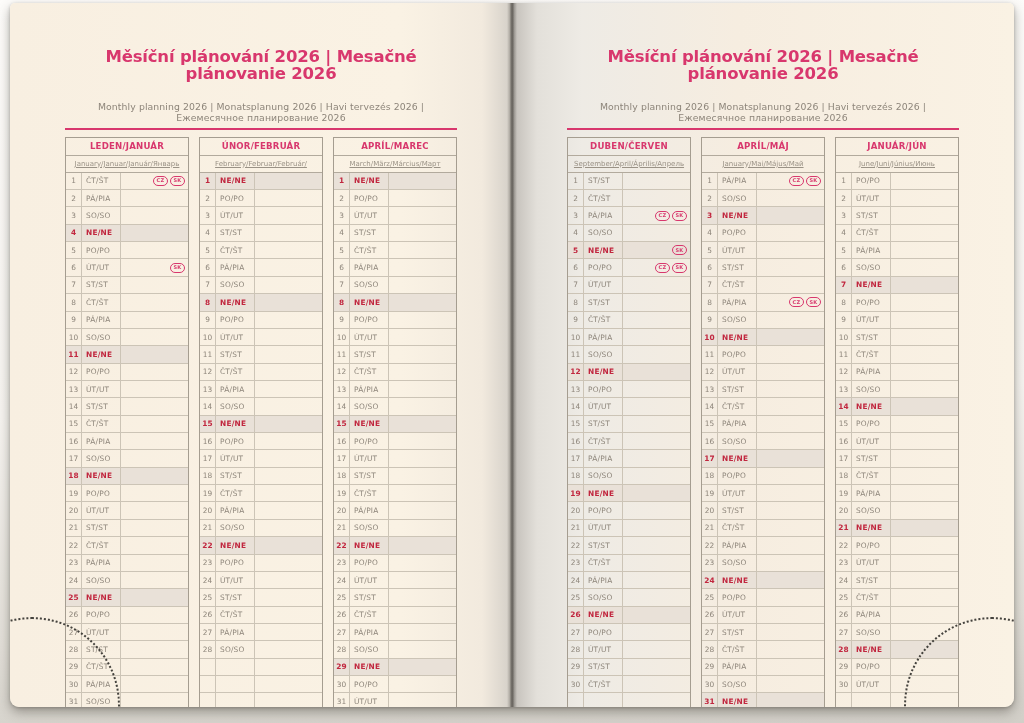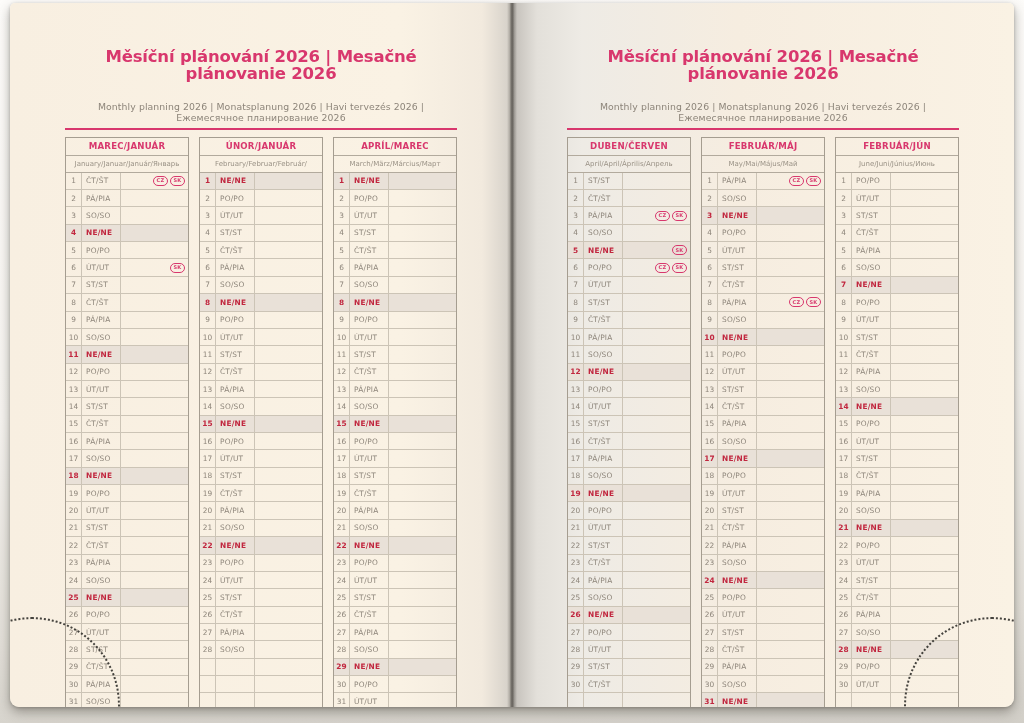--- a/index.html
+++ b/index.html
@@ -95,7 +95,7 @@
         <div class="rule top"></div>
         <div class="months">
             <div class="month-box">
-              <div class="m-name">MAREC/JANUÁR</div>
+              <div class="m-name">LEDEN/JANUÁR</div>
               <div class="m-sub">January/Januar/Január/Январь</div>
               <div class="m-rows">
                 <div class="m-row">

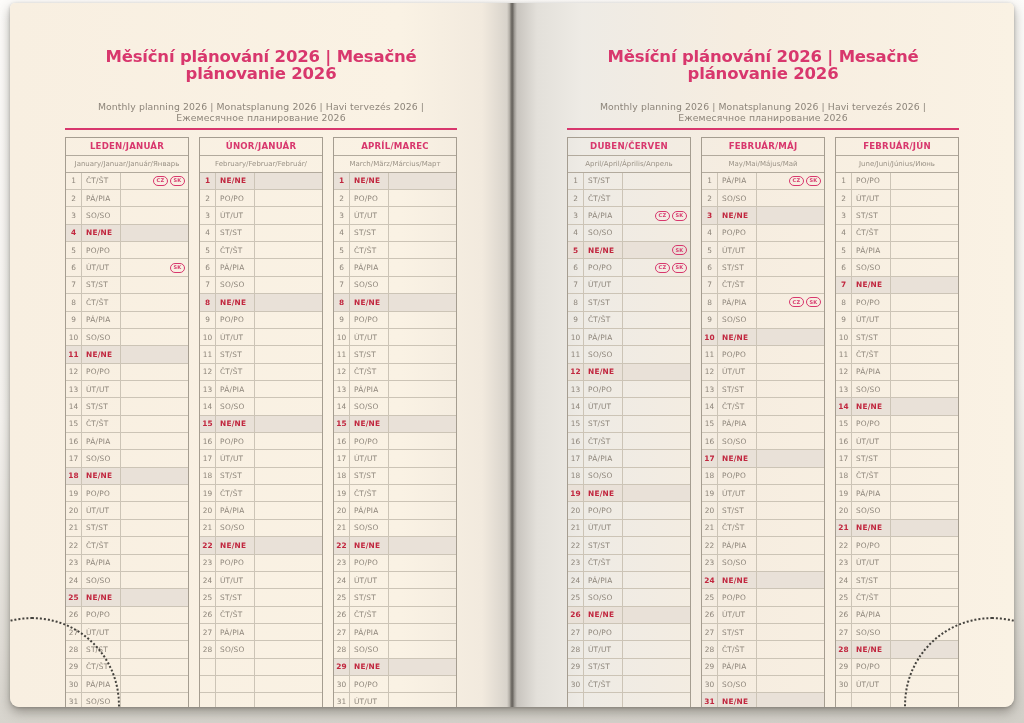--- a/index.html
+++ b/index.html
@@ -261,7 +261,7 @@
               </div>
             </div>
             <div class="month-box">
-              <div class="m-name">ÚNOR/JANUÁR</div>
+              <div class="m-name">ÚNOR/FEBRUÁR</div>
               <div class="m-sub">February/Februar/Február/Февраль</div>
               <div class="m-rows">
                 <div class="m-row hl">

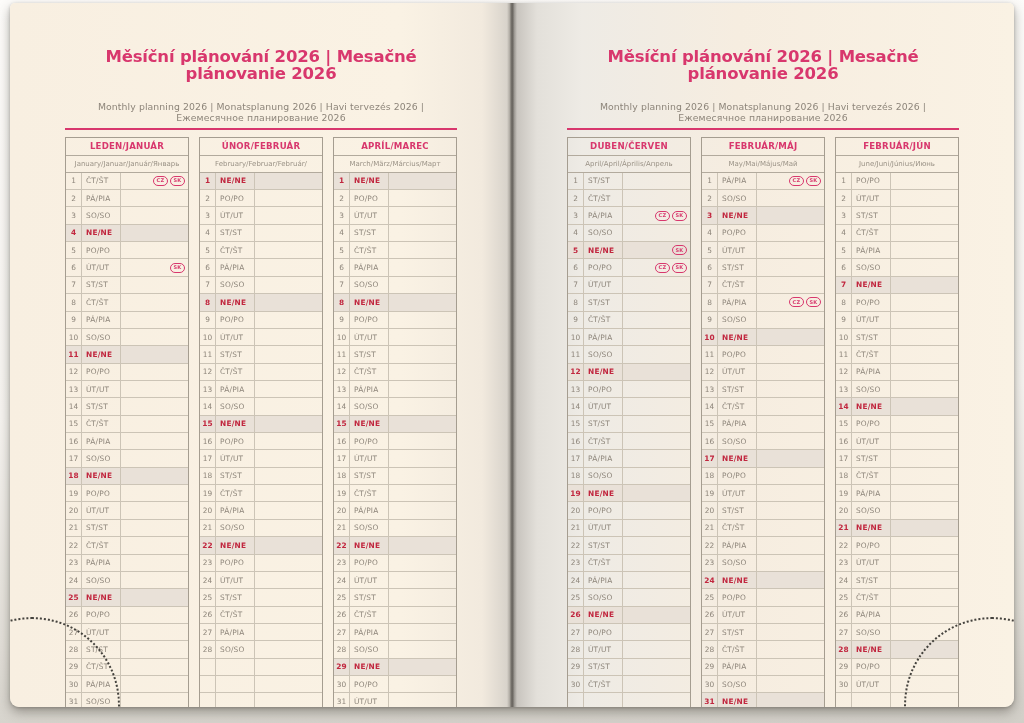--- a/index.html
+++ b/index.html
@@ -763,7 +763,7 @@
               </div>
             </div>
             <div class="month-box">
-              <div class="m-name">FEBRUÁR/MÁJ</div>
+              <div class="m-name">APRÍL/MÁJ</div>
               <div class="m-sub">May/Mai/Május/Май</div>
               <div class="m-rows">
                 <div class="m-row">

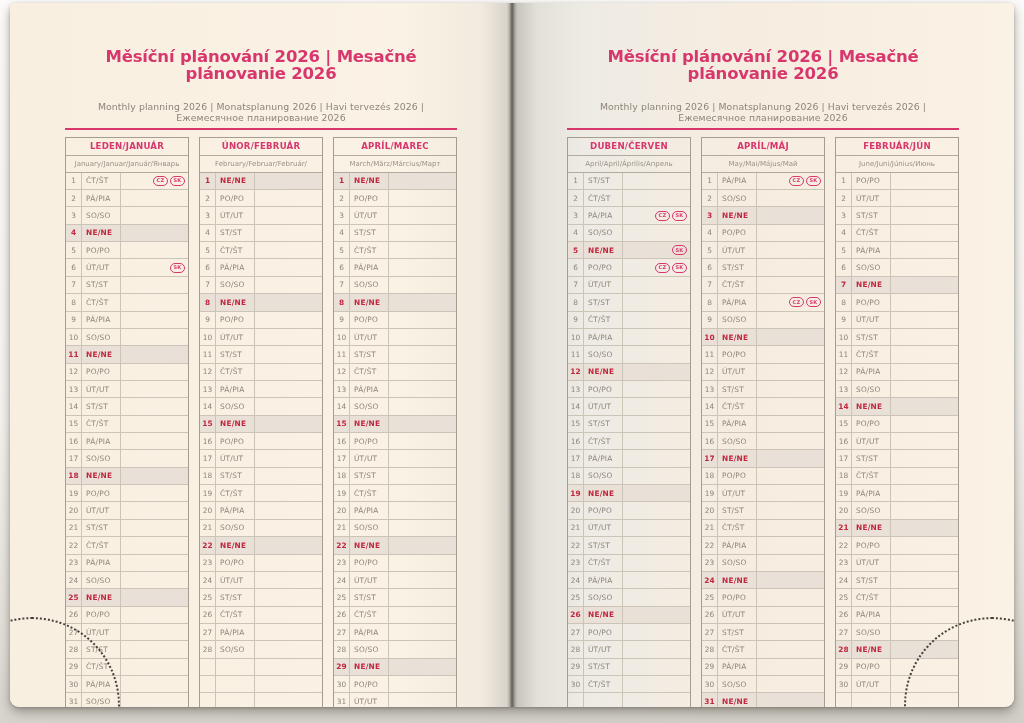--- a/index.html
+++ b/index.html
@@ -930,7 +930,7 @@
               </div>
             </div>
             <div class="month-box">
-              <div class="m-name">FEBRUÁR/JÚN</div>
+              <div class="m-name">JANUÁR/JÚN</div>
               <div class="m-sub">June/Juni/Június/Июнь</div>
               <div class="m-rows">
                 <div class="m-row">

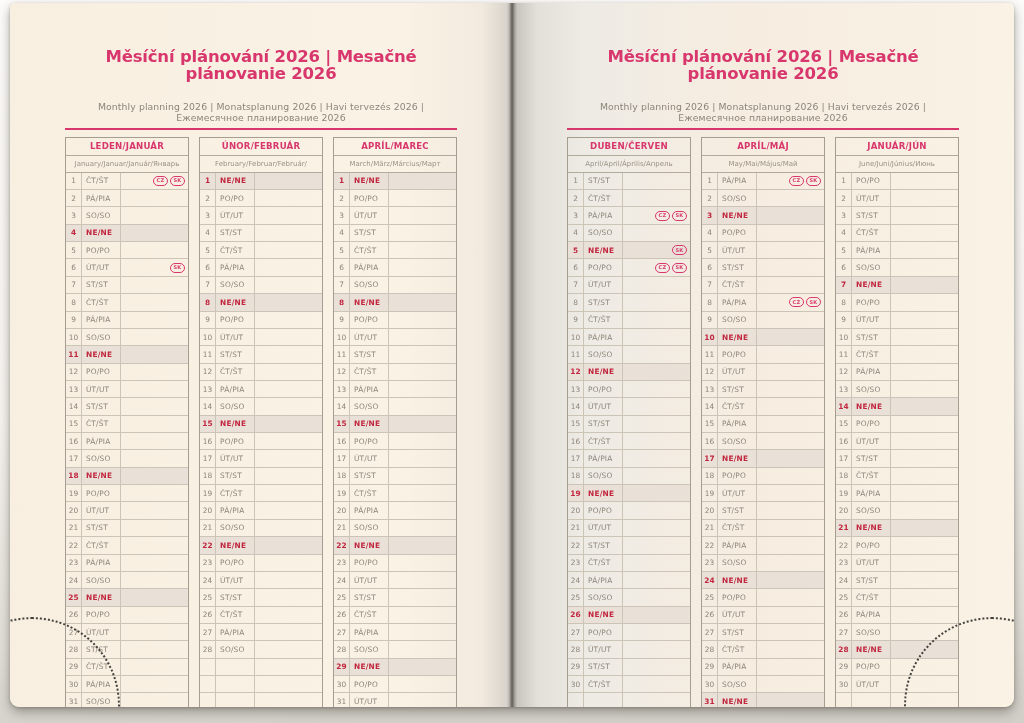--- a/index.html
+++ b/index.html
@@ -49,7 +49,7 @@
   }
   .m-sub {
     height: 17px; line-height: 16px; text-align: center;
-    font-size: 7px; color: #9a9286; border-bottom: 1px solid #b2aa9d;
+    font-size: 7px; color: #9a9286; border-bottom: 1px solid #b2aa9d; text-decoration: underline;
   }
   .m-rows { flex: 1; display: flex; flex-direction: column; }
   .m-row { flex: 1; display: flex; align-items: stretch; border-bottom: 1px solid #ccc4b6; }

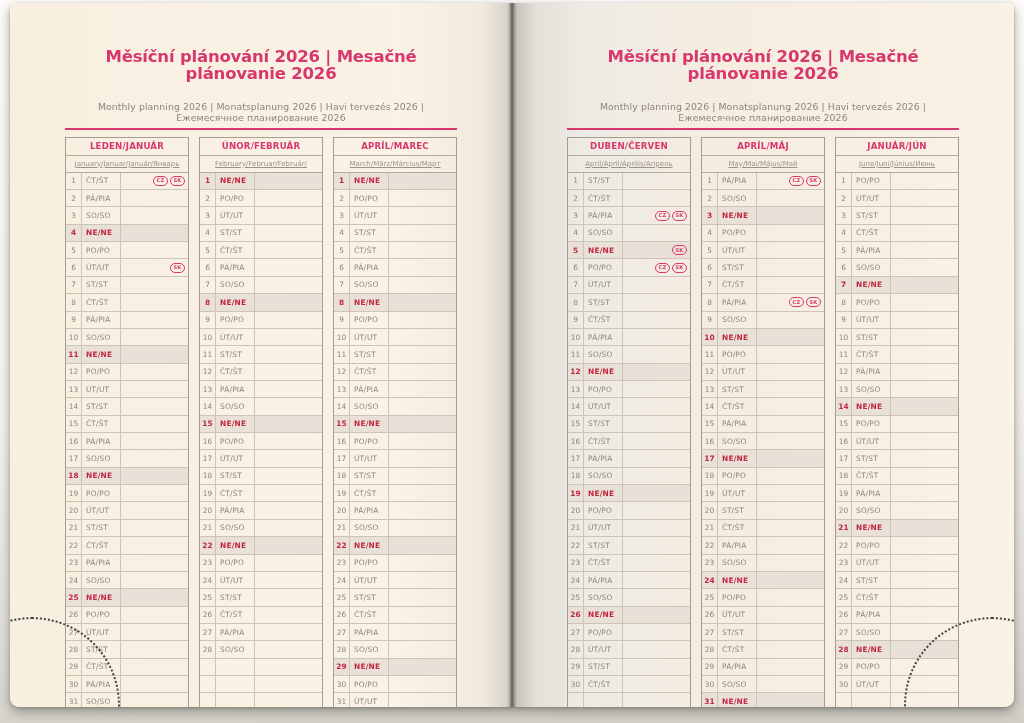--- a/index.html
+++ b/index.html
@@ -595,7 +595,7 @@
         <div class="months">
             <div class="month-box">
               <div class="m-name">DUBEN/ČERVEN</div>
-              <div class="m-sub">April/April/Április/Апрель</div>
+              <div class="m-sub">September/April/Április/Апрель</div>
               <div class="m-rows">
                 <div class="m-row">
                   <div class="c-num">1</div>

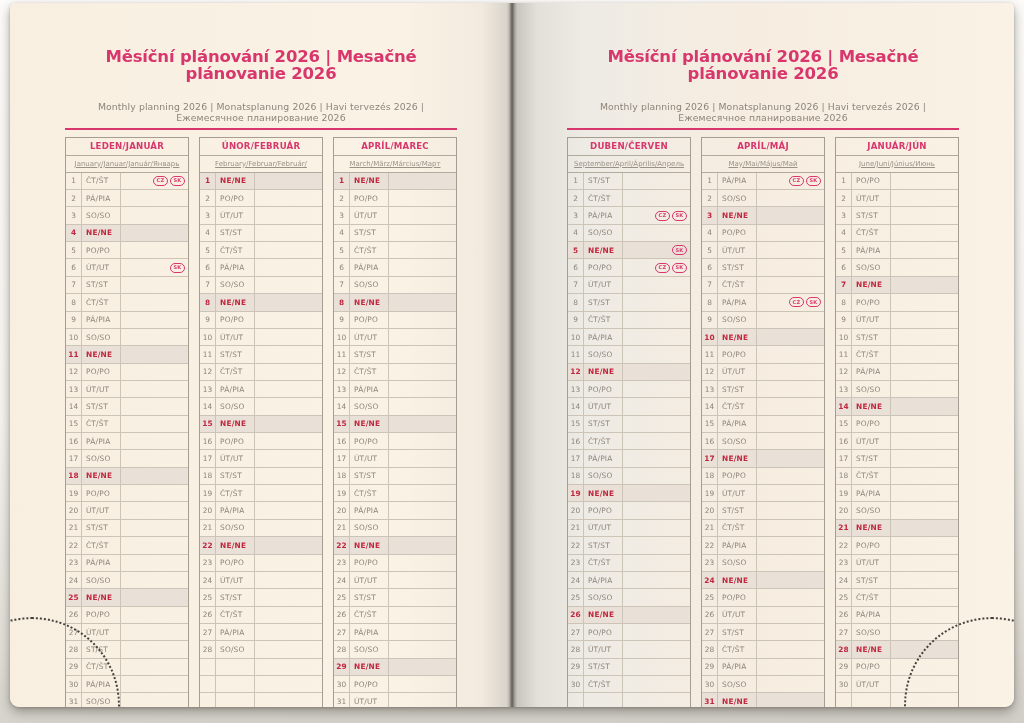--- a/index.html
+++ b/index.html
@@ -764,7 +764,7 @@
             </div>
             <div class="month-box">
               <div class="m-name">APRÍL/MÁJ</div>
-              <div class="m-sub">May/Mai/Május/Май</div>
+              <div class="m-sub">January/Mai/Május/Май</div>
               <div class="m-rows">
                 <div class="m-row">
                   <div class="c-num">1</div>

